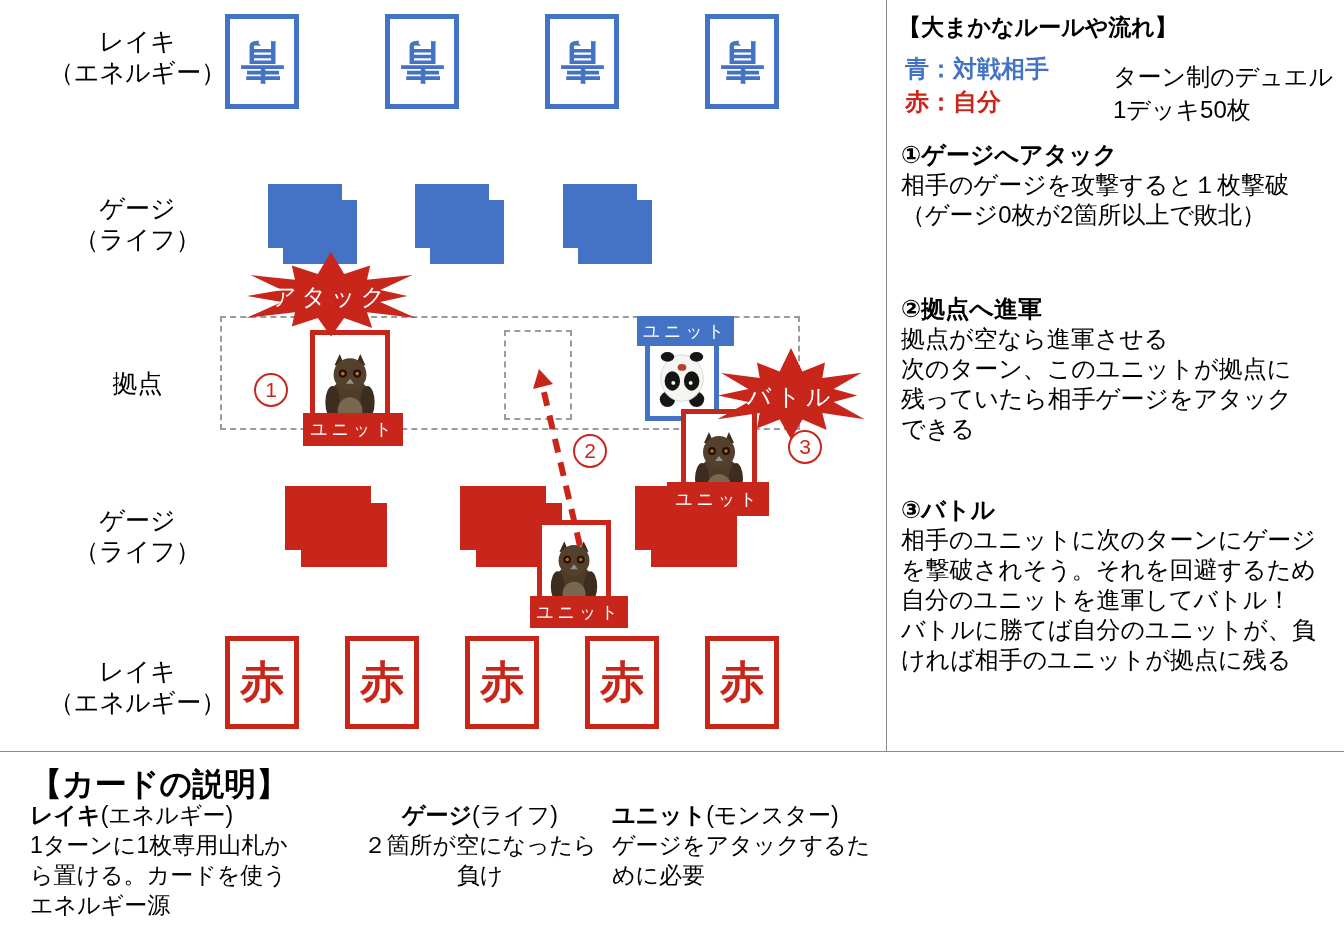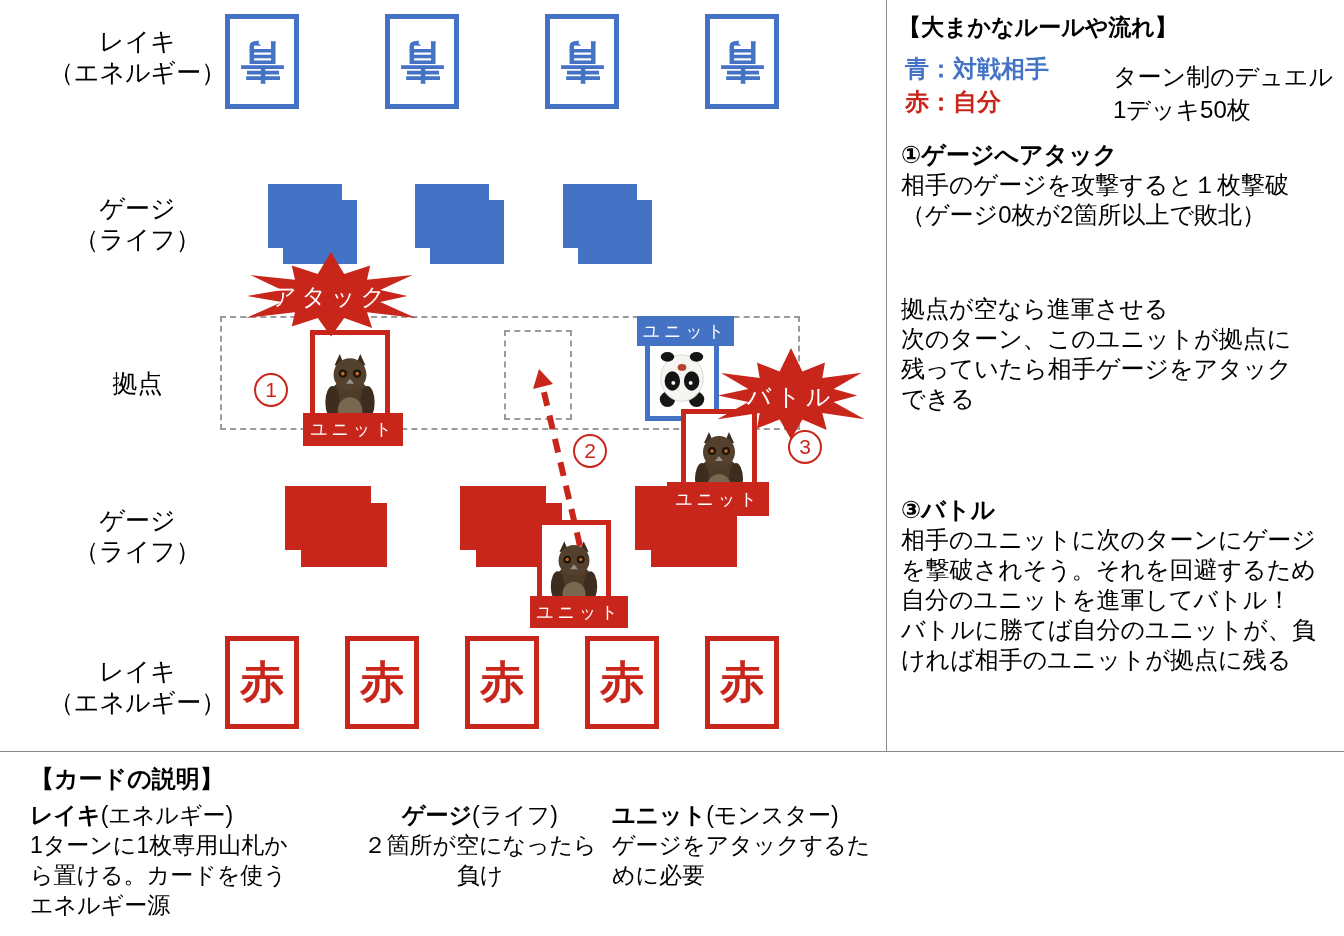--- a/index.html
+++ b/index.html
@@ -278,6 +278,7 @@
 （ゲージ0枚が2箇所以上で敗北）</div>
       </div>
       <div class="rp-sec" style="top: 294px;">
+        <div class="h">②拠点へ進軍</div>
         <div class="b">拠点が空なら進軍させる
 次のターン、このユニットが拠点に
 残っていたら相手ゲージをアタック

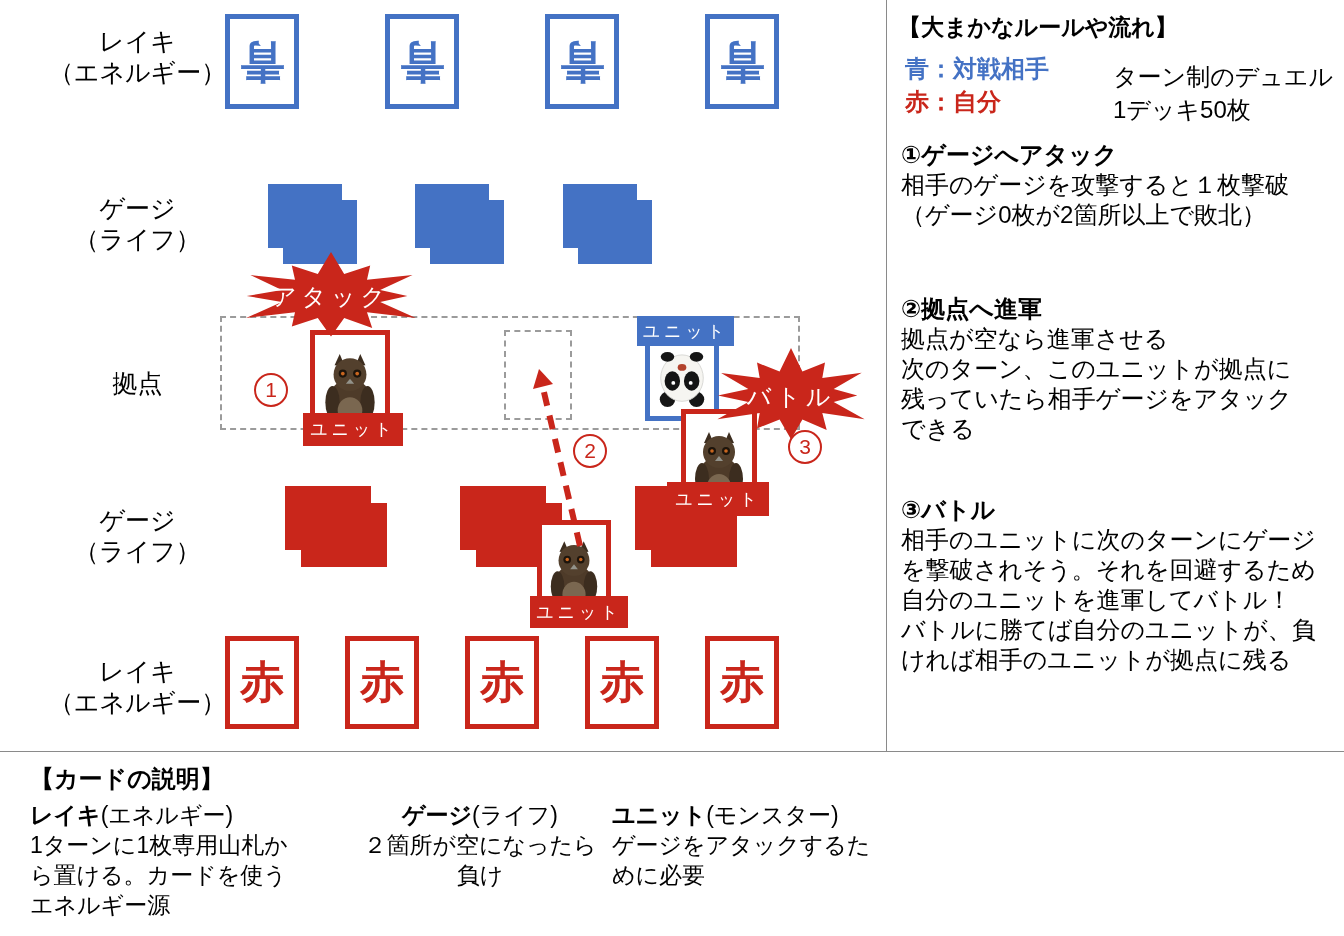--- a/index.html
+++ b/index.html
@@ -68,7 +68,7 @@
   .rp-sec .b{font-size:24px;line-height:30px;color:#000;white-space:pre-line;margin-top:0px;}
 
   
-  .cp-title{position:absolute;left:30px;top:763px;font-size:24px;font-weight:bold;color:#000;}
+  .cp-title{position:absolute;left:30px;top:763px;font-size:32px;font-weight:bold;color:#000;}
   .cp-col{position:absolute;top:800px;width:300px;}
   .cp-col .head{font-size:23px;line-height:30px;color:#000;}
   .cp-col .head b{font-weight:bold;}

